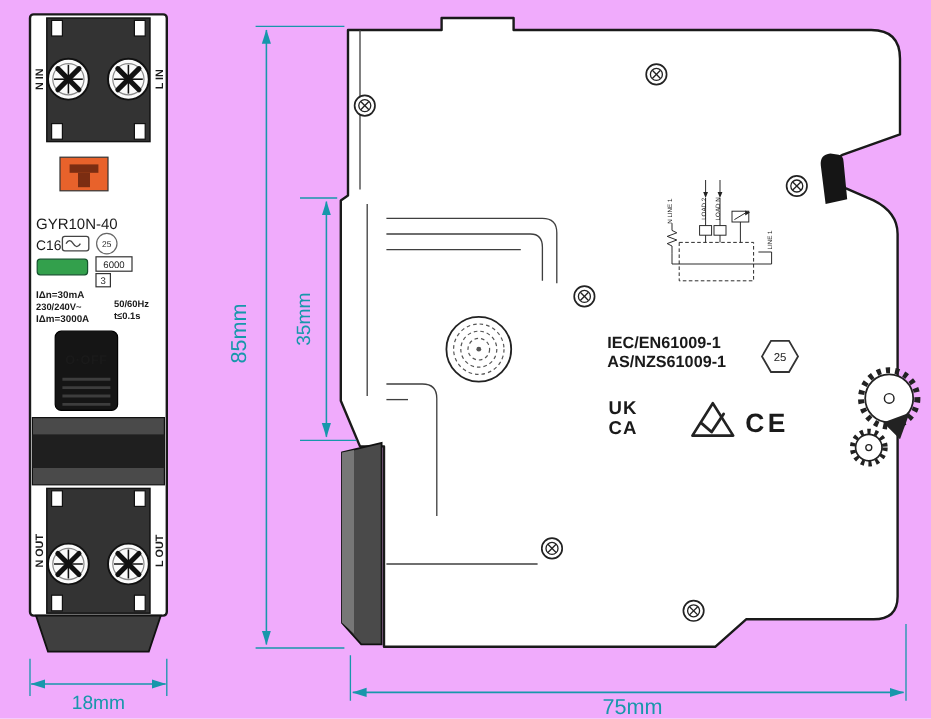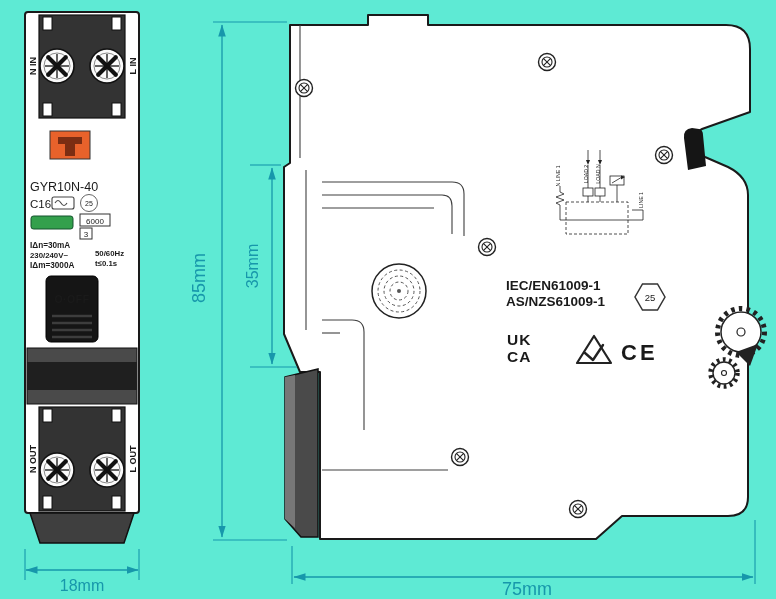--- a/index.html
+++ b/index.html
@@ -3,7 +3,7 @@
 <meta charset="utf-8">
 <style>
   html,body{margin:0;padding:0;background:#ffffff;}
-  .canvas{width:776px;height:599px;position:relative;background:#5eead4;overflow:hidden;}
+  .canvas{width:776px;height:599px;position:relative;background:#f0abfc;overflow:hidden;}
   svg{display:block;}
   svg text{font-family:"Liberation Sans","DejaVu Sans",sans-serif;fill:#1a1a1a;}
   .dimtxt{fill:#1797AB;}

